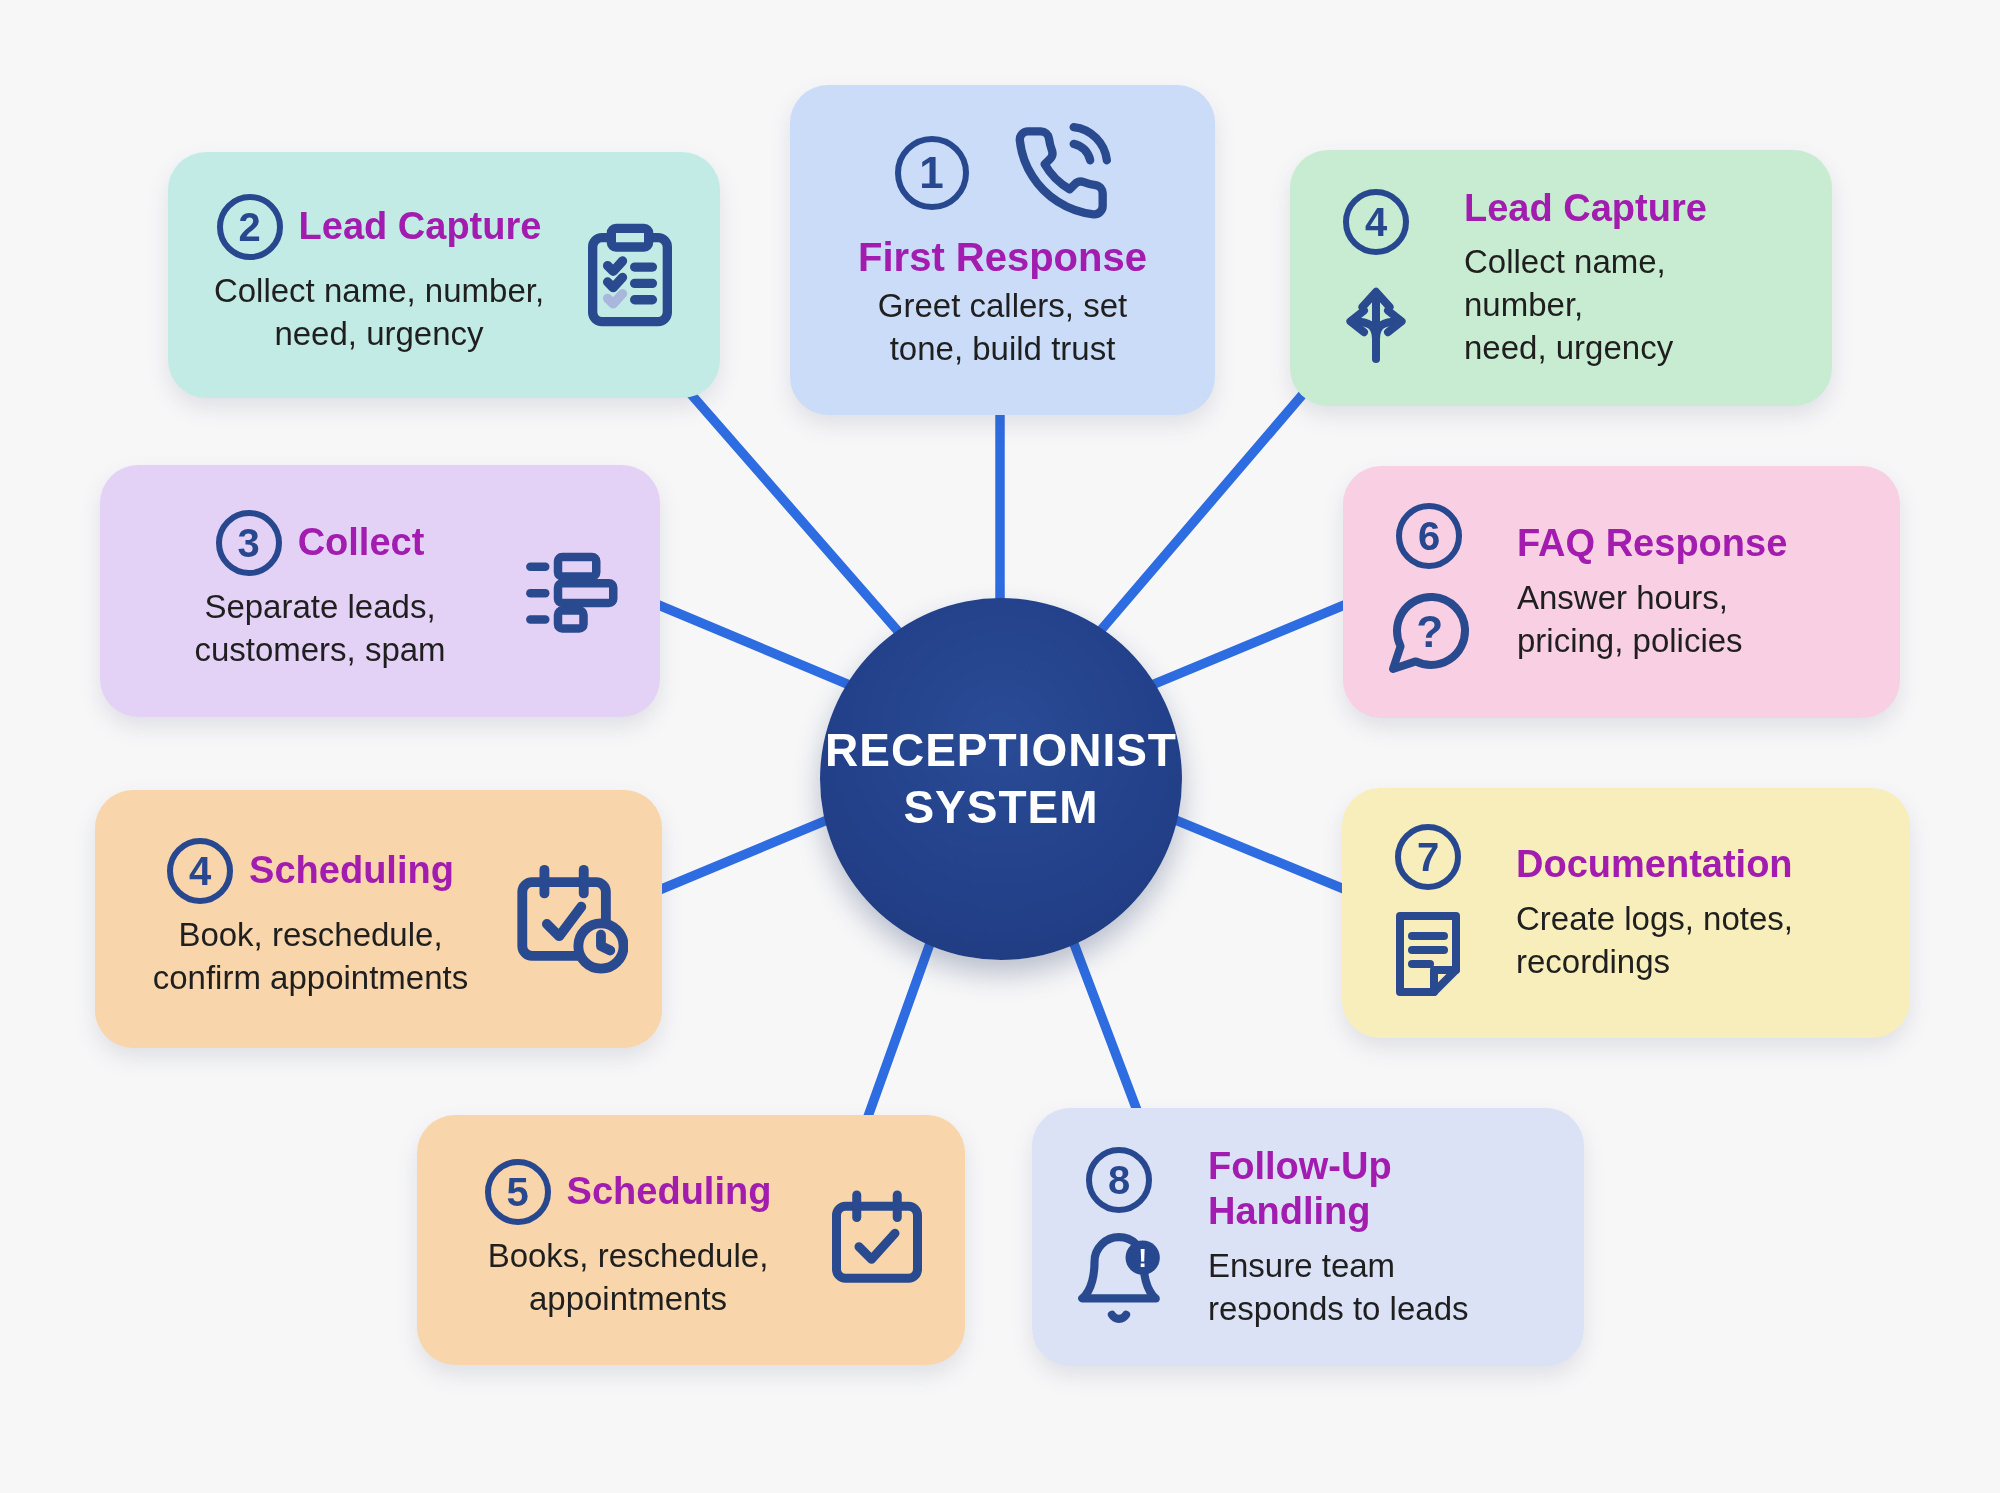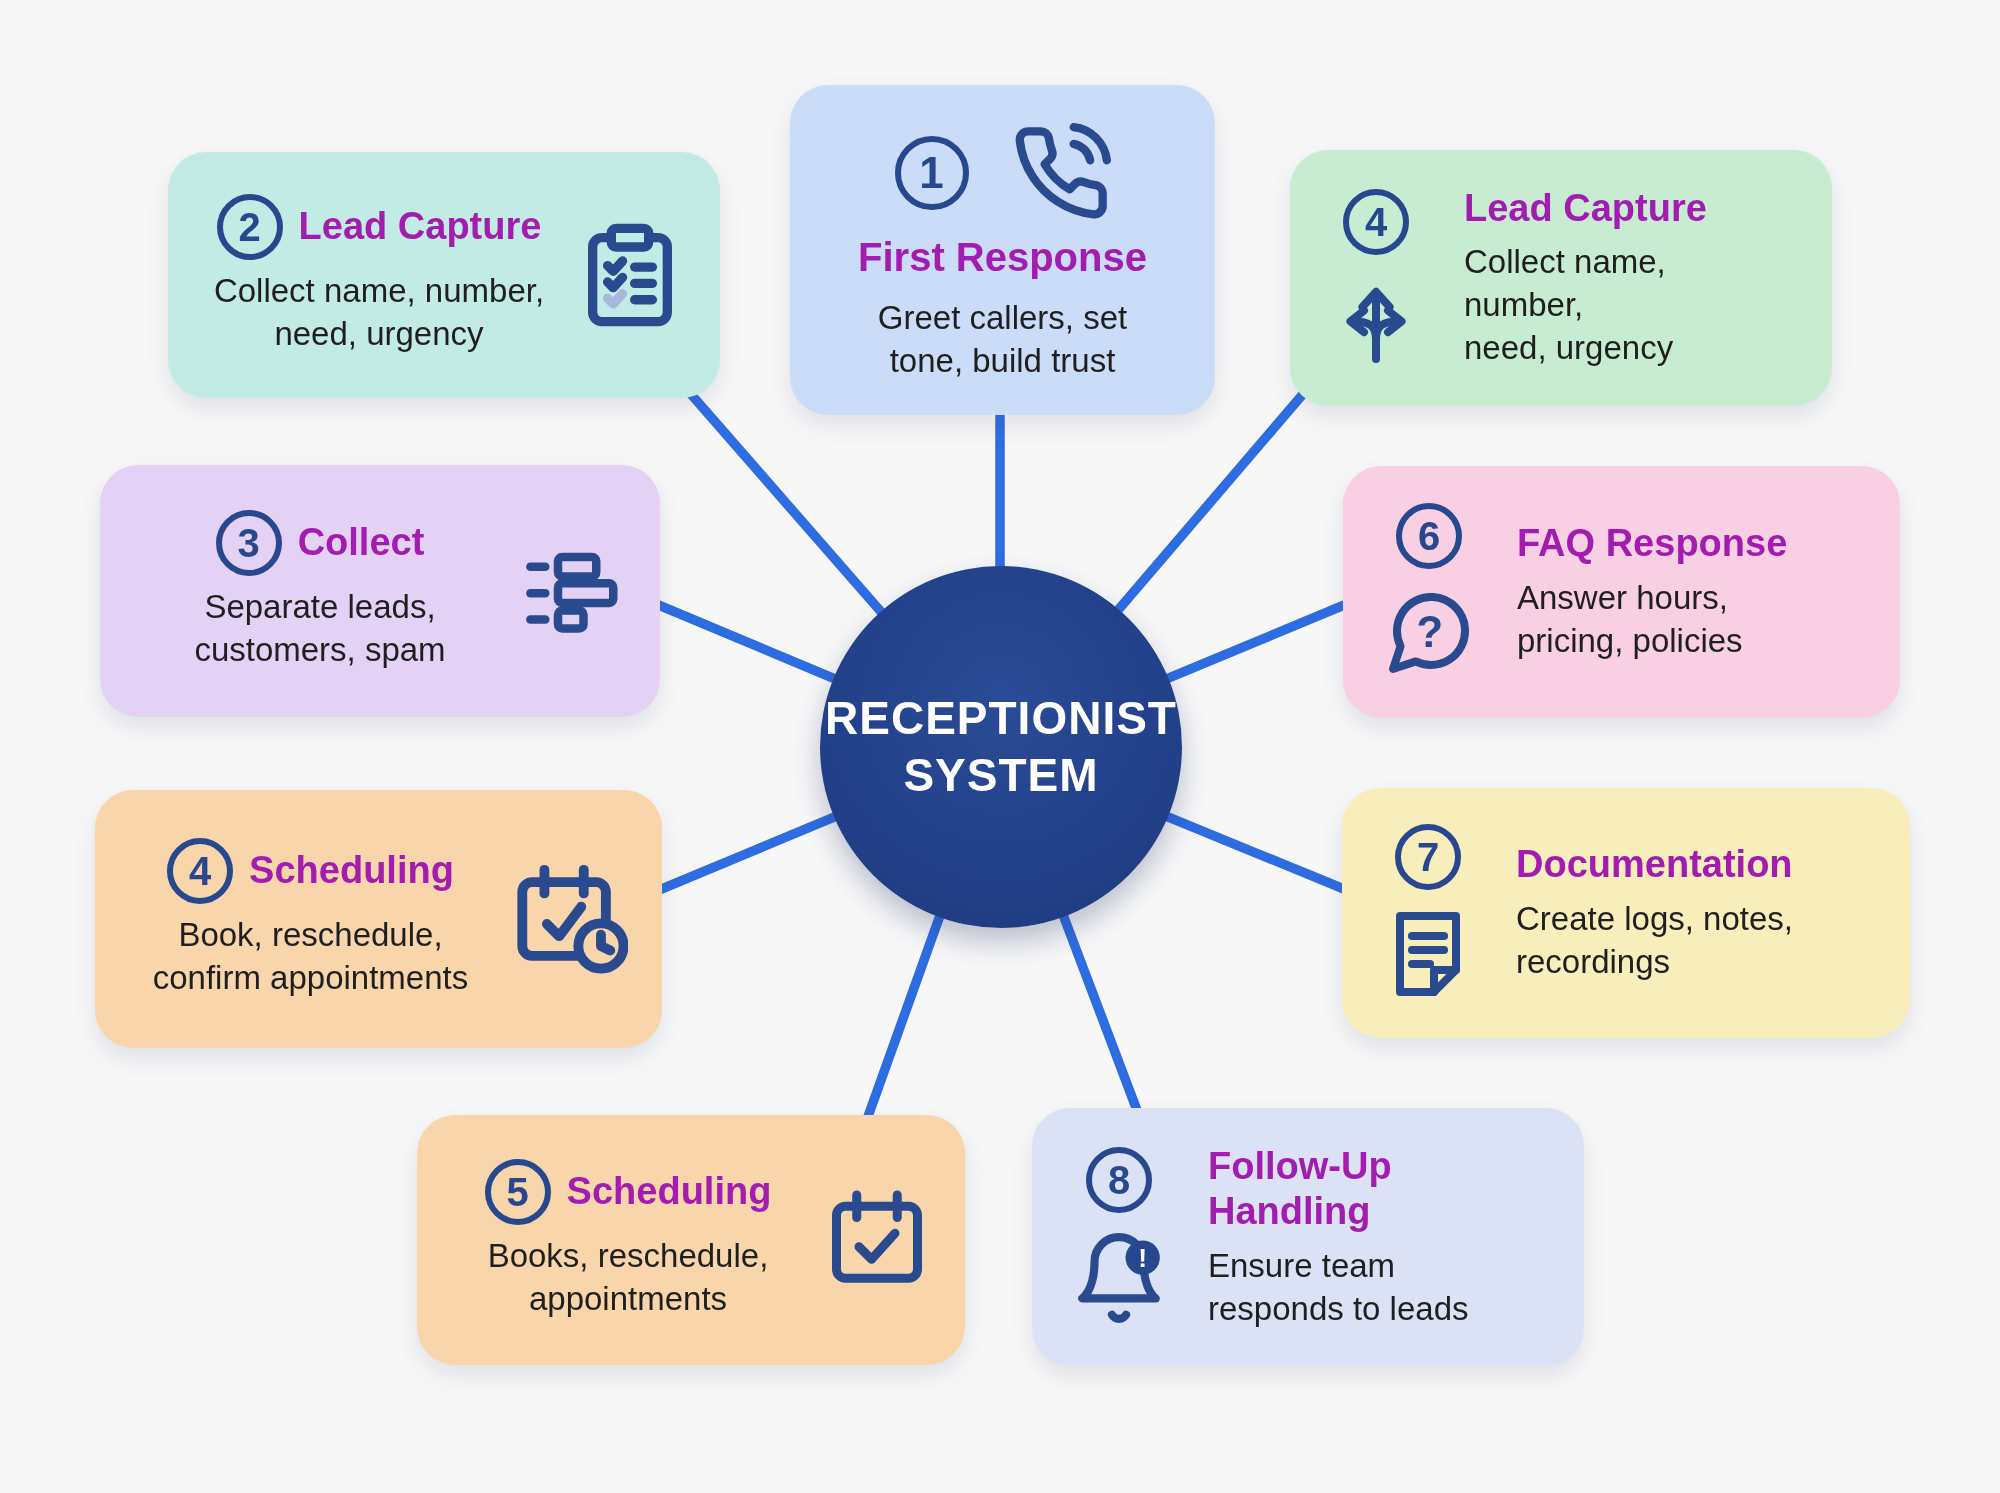--- a/index.html
+++ b/index.html
@@ -40,7 +40,7 @@
   .card-a .toprow{display:flex;align-items:center;gap:42px;}
   .card-a .badge{width:74px;height:74px;font-size:44px;}
   .card-a .title{font-size:40px;margin-top:10px;text-align:center;}
-  .card-a .desc{margin-top:16px;text-align:center;}
+  .card-a .desc{margin-top:4px;text-align:center;}
   
   .card-b{display:flex;align-items:center;padding:24px 34px;gap:18px;}
   .card-b .textcol{flex:1;display:flex;flex-direction:column;align-items:center;}

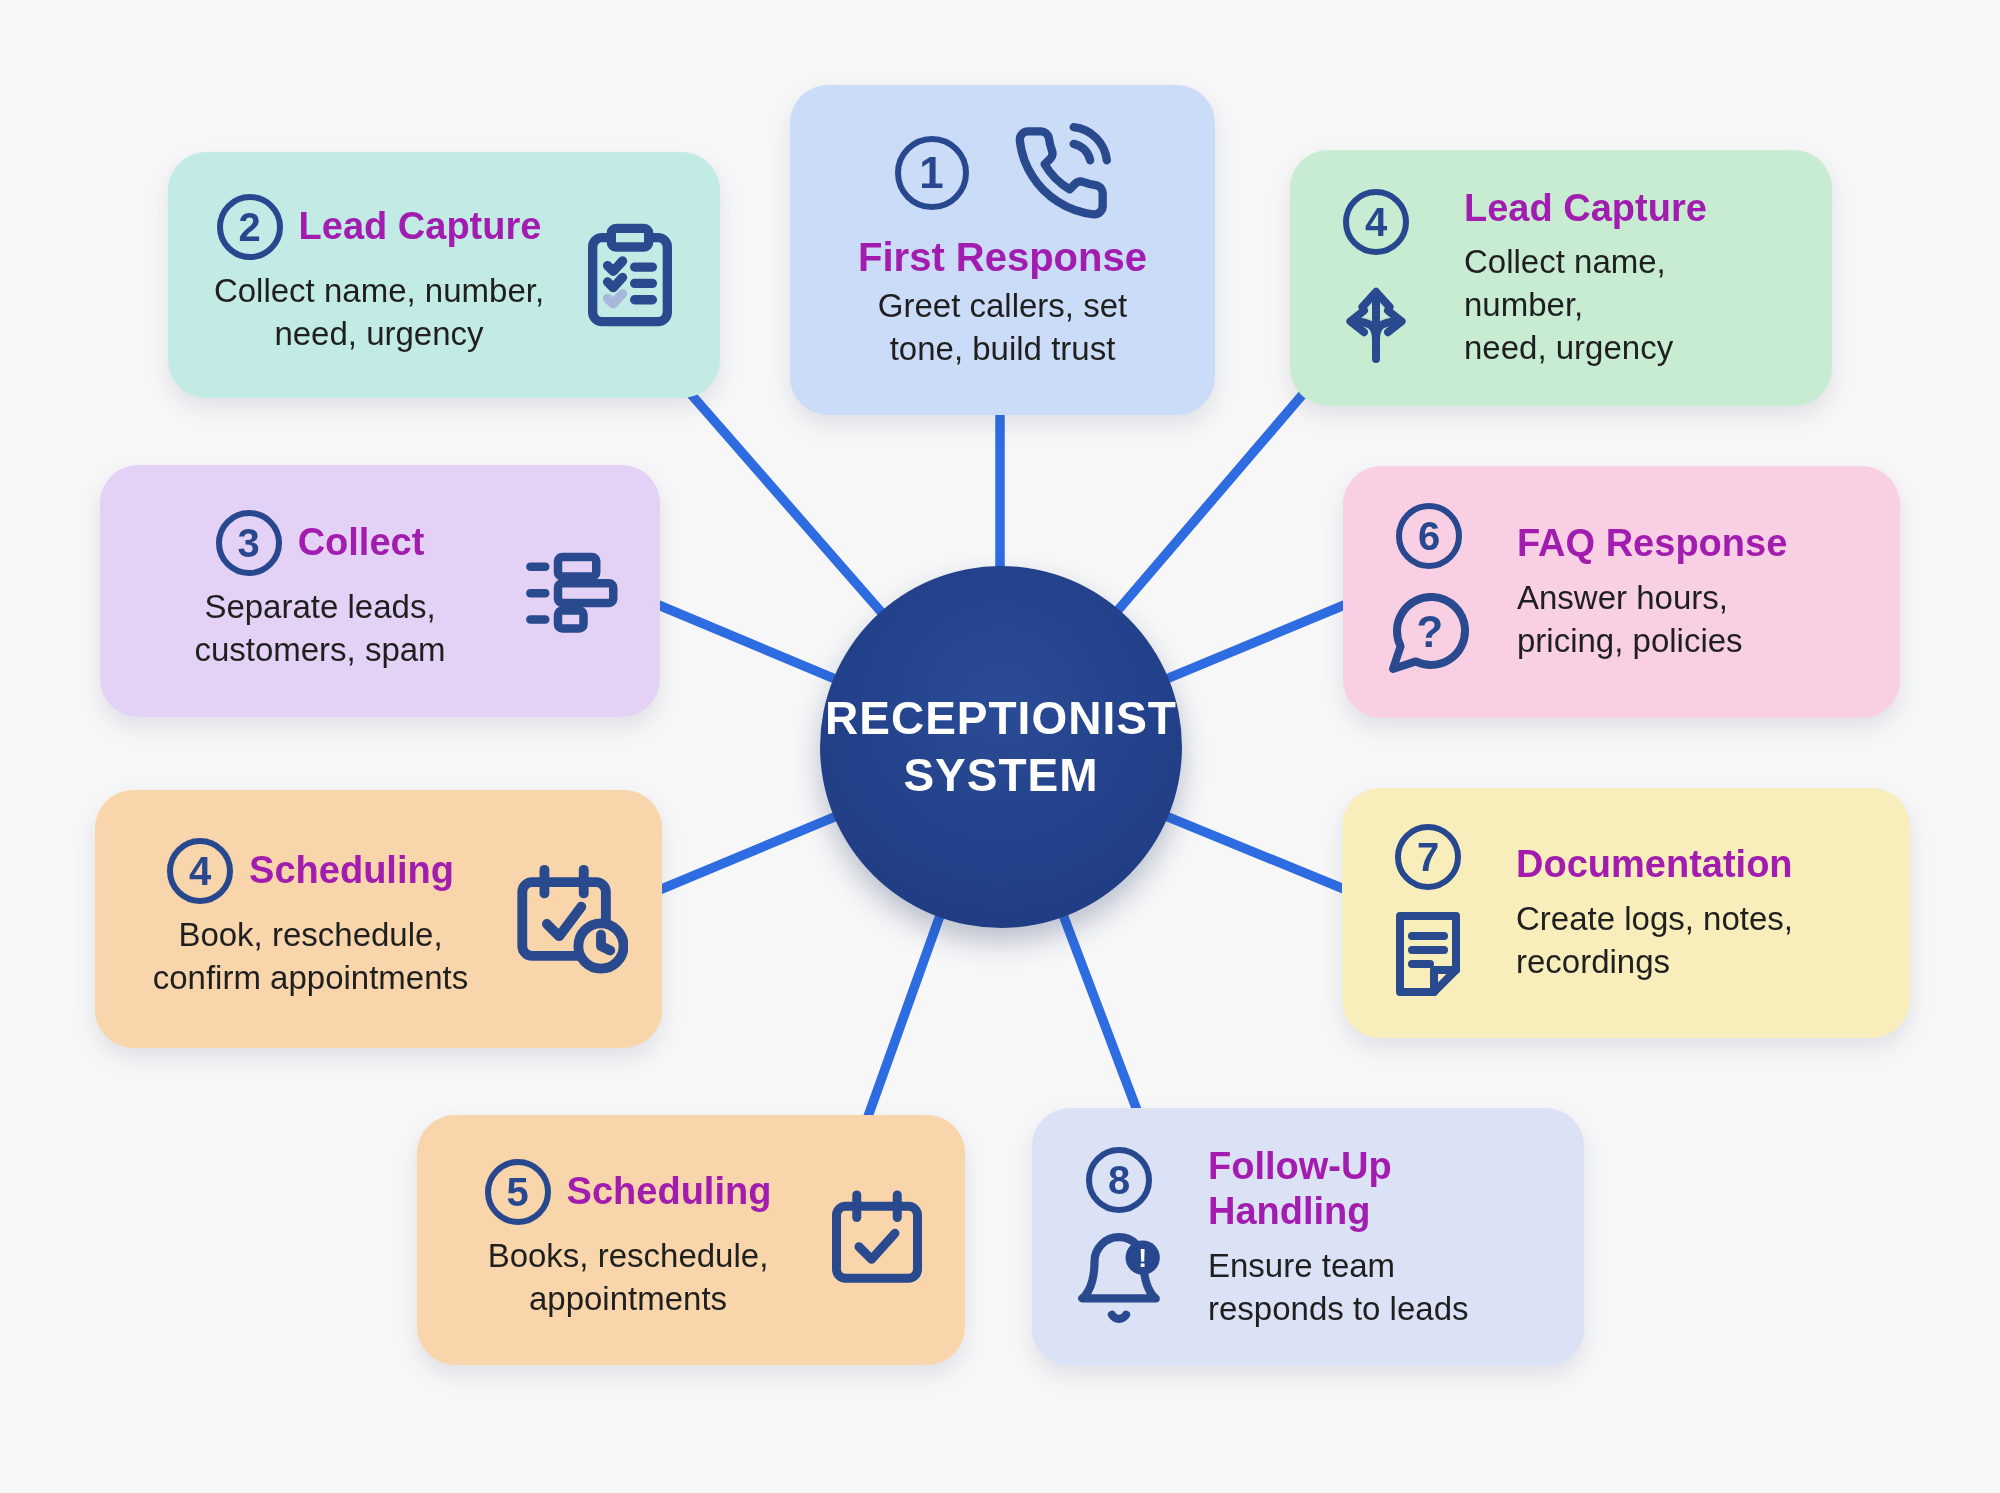--- a/index.html
+++ b/index.html
@@ -53,7 +53,7 @@
   .card-c .textcol{flex:1;display:flex;flex-direction:column;justify-content:center;}
   .card-c .desc{margin-top:10px;}
   .hub{
-    position:absolute;left:820px;top:566px;width:362px;height:362px;
+    position:absolute;left:820px;top:598px;width:362px;height:362px;
     border-radius:50%;
     background:radial-gradient(circle at 50% 38%, #2a4b96 0%, #23418a 55%, #1e3a7e 100%);
     display:flex;align-items:center;justify-content:center;text-align:center;

